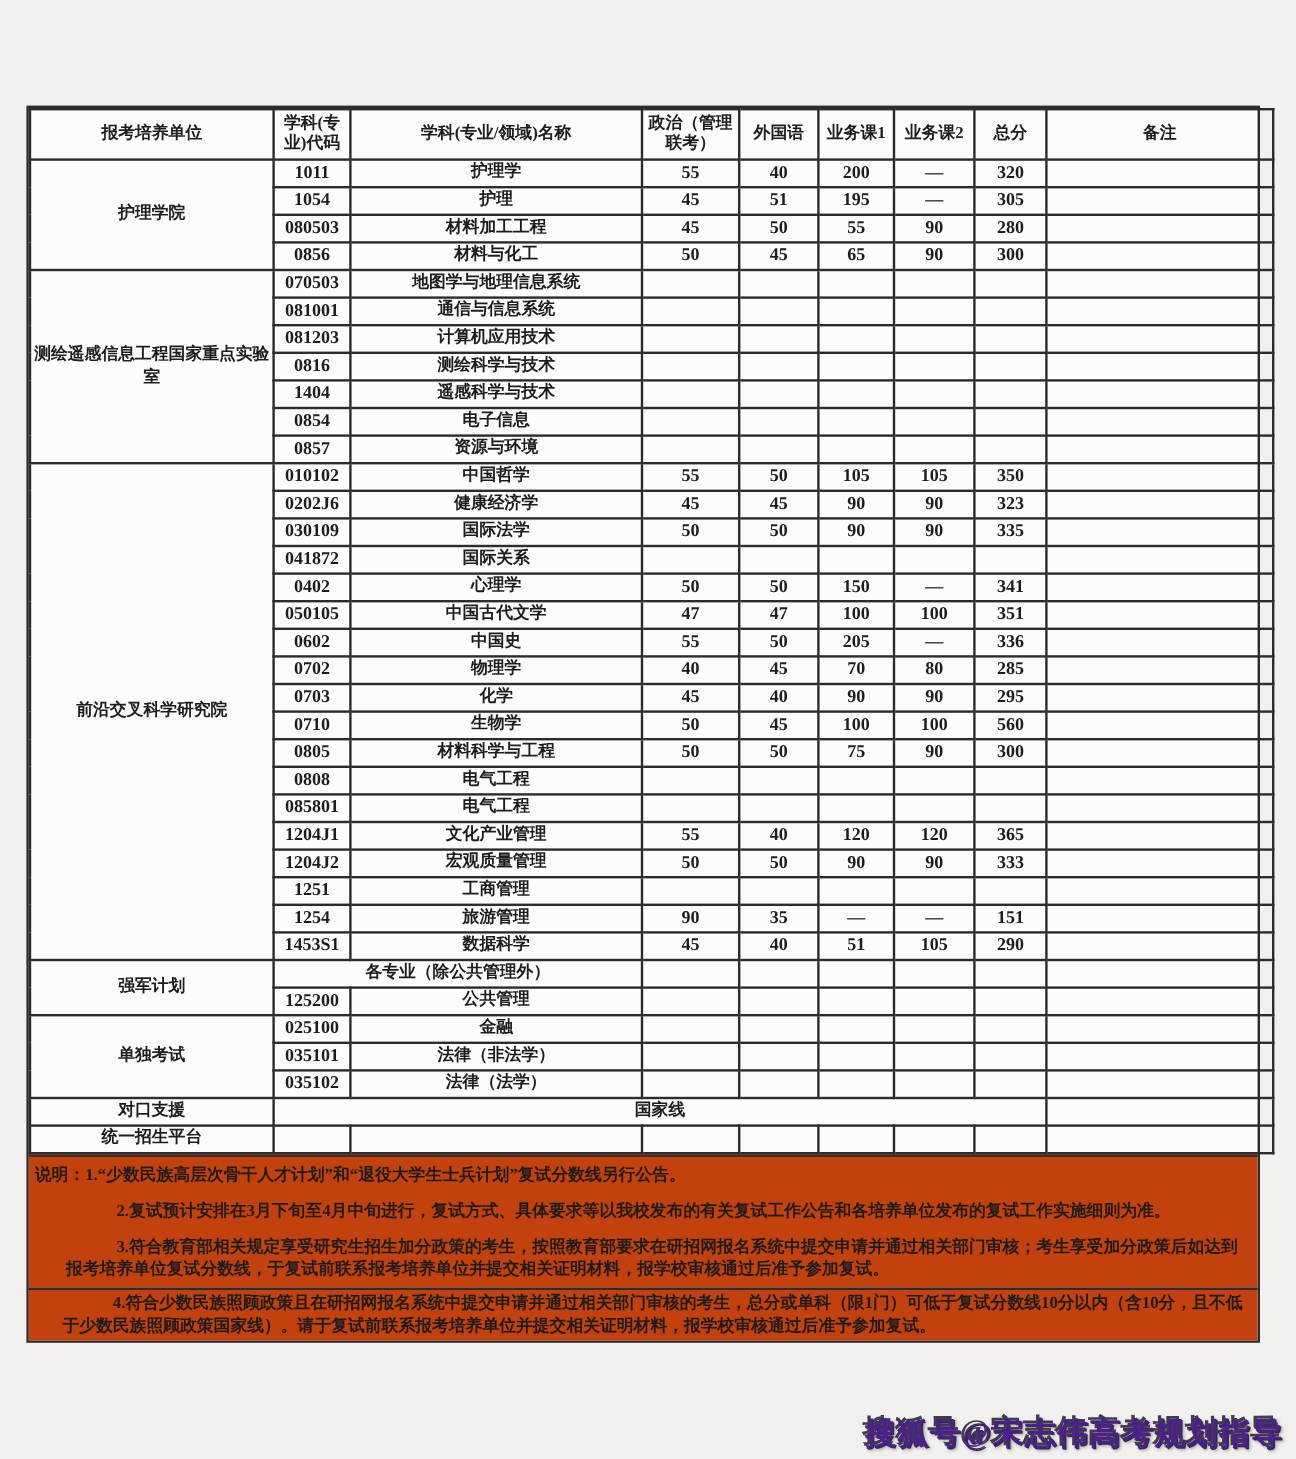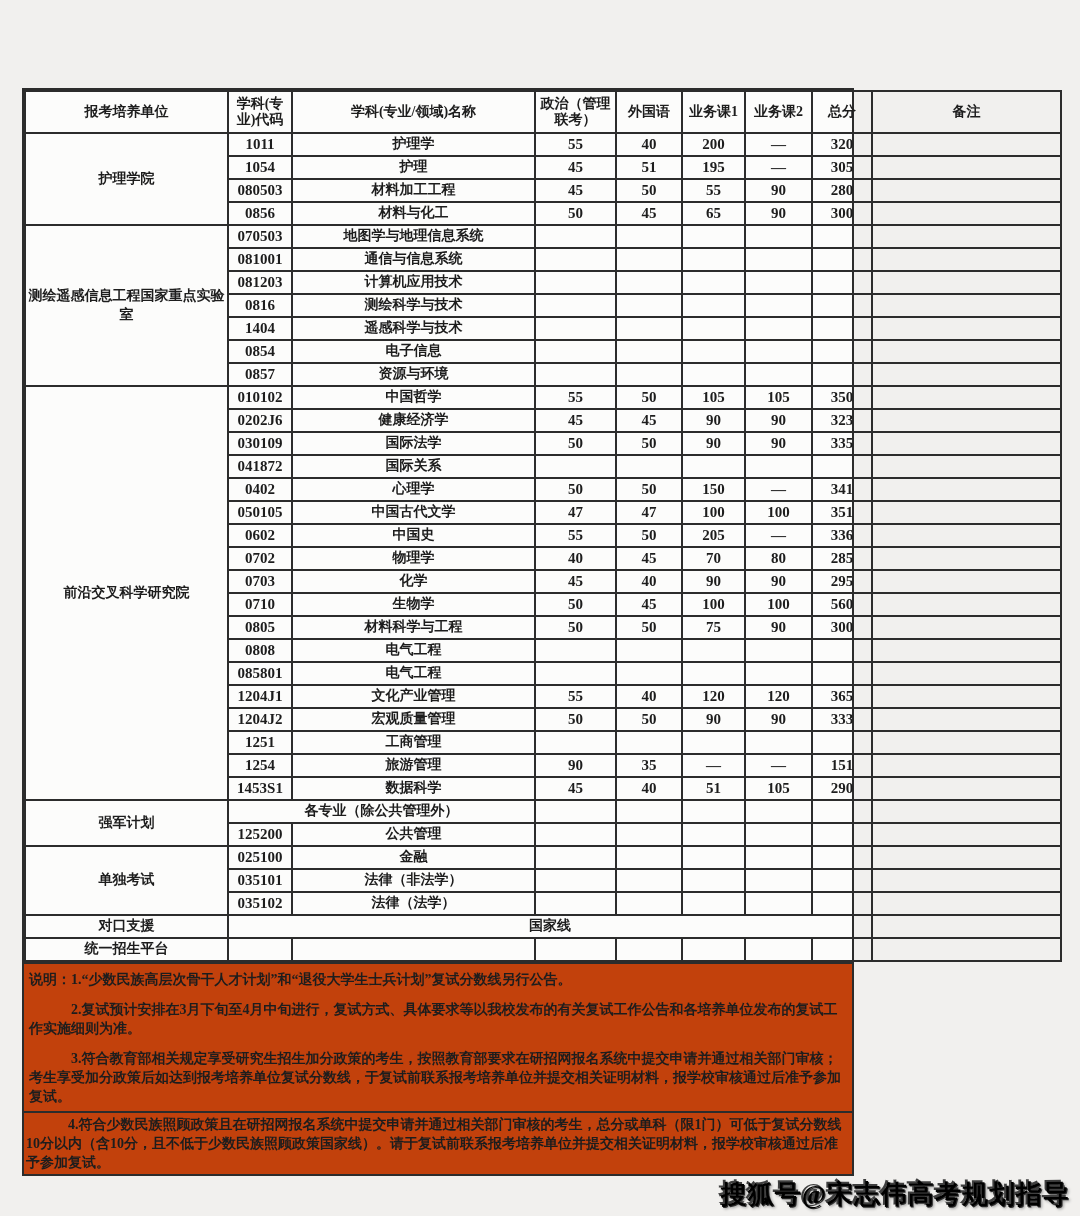--- a/index.html
+++ b/index.html
@@ -10,7 +10,7 @@
     color:#1d1d1d;
   }
   .frame{
-    position:absolute;left:22px;top:88px;width:832px;
+    position:absolute;left:22px;top:88px;width:1028px;
     border:2px solid #2c2c2c;background:#fcfcfb;box-sizing:border-box;
   }
   table{border-collapse:collapse;table-layout:fixed;width:100%;}

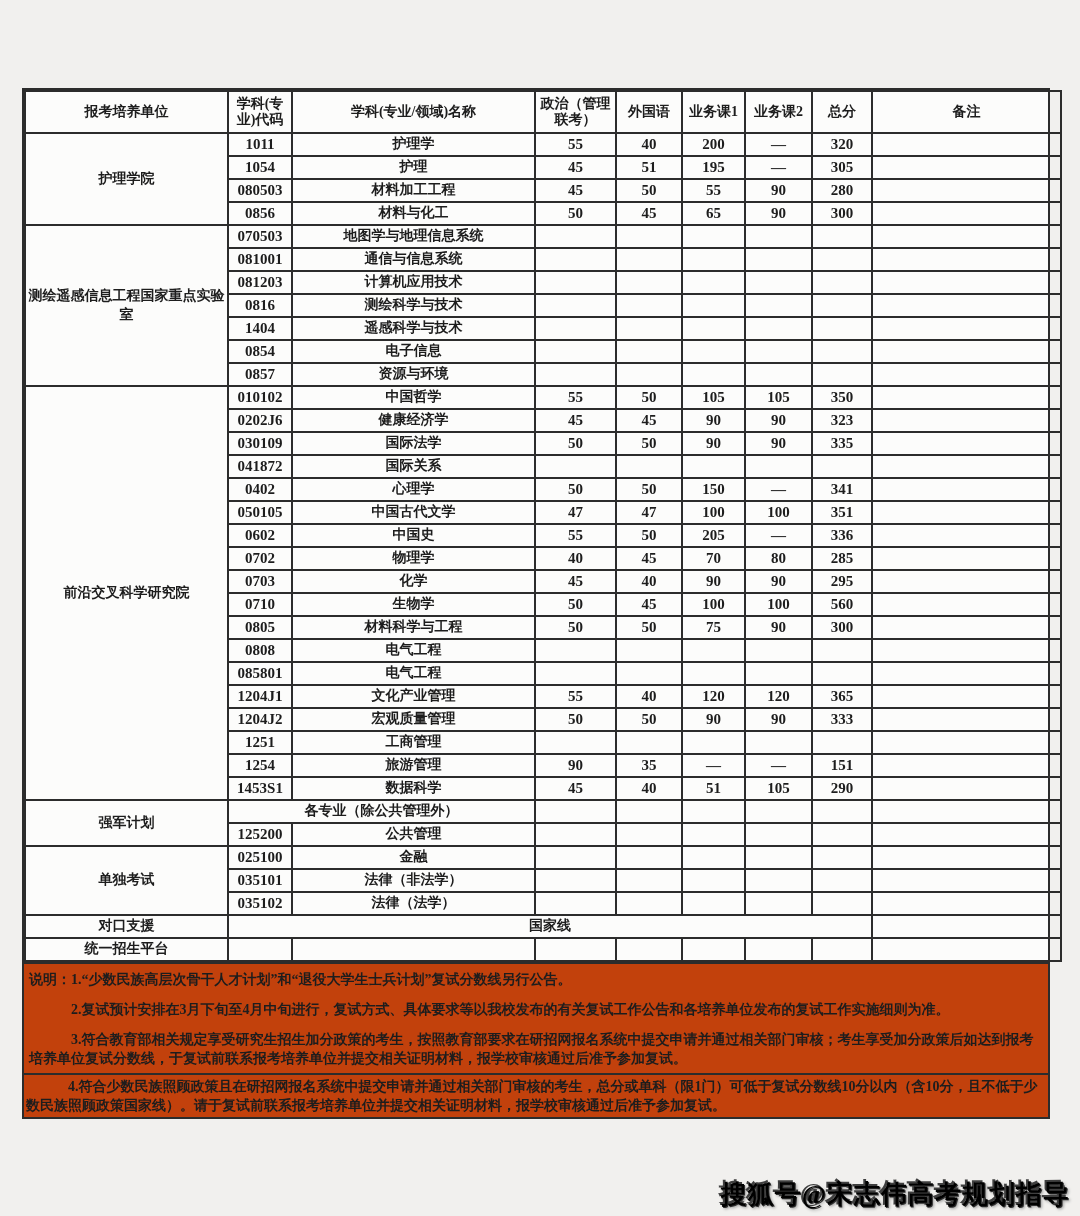--- a/index.html
+++ b/index.html
@@ -29,7 +29,7 @@
   }
   .notes p{margin:0 0 11px 0;}
   .notes p:last-child{margin-bottom:0;}
-  .notes p.indent{text-indent:3em;}
+  .notes p.indent{text-indent:3em;margin-left:26px;}
   .notes-b{padding:2px;}
   .watermark{
     position:absolute;right:10px;bottom:4px;

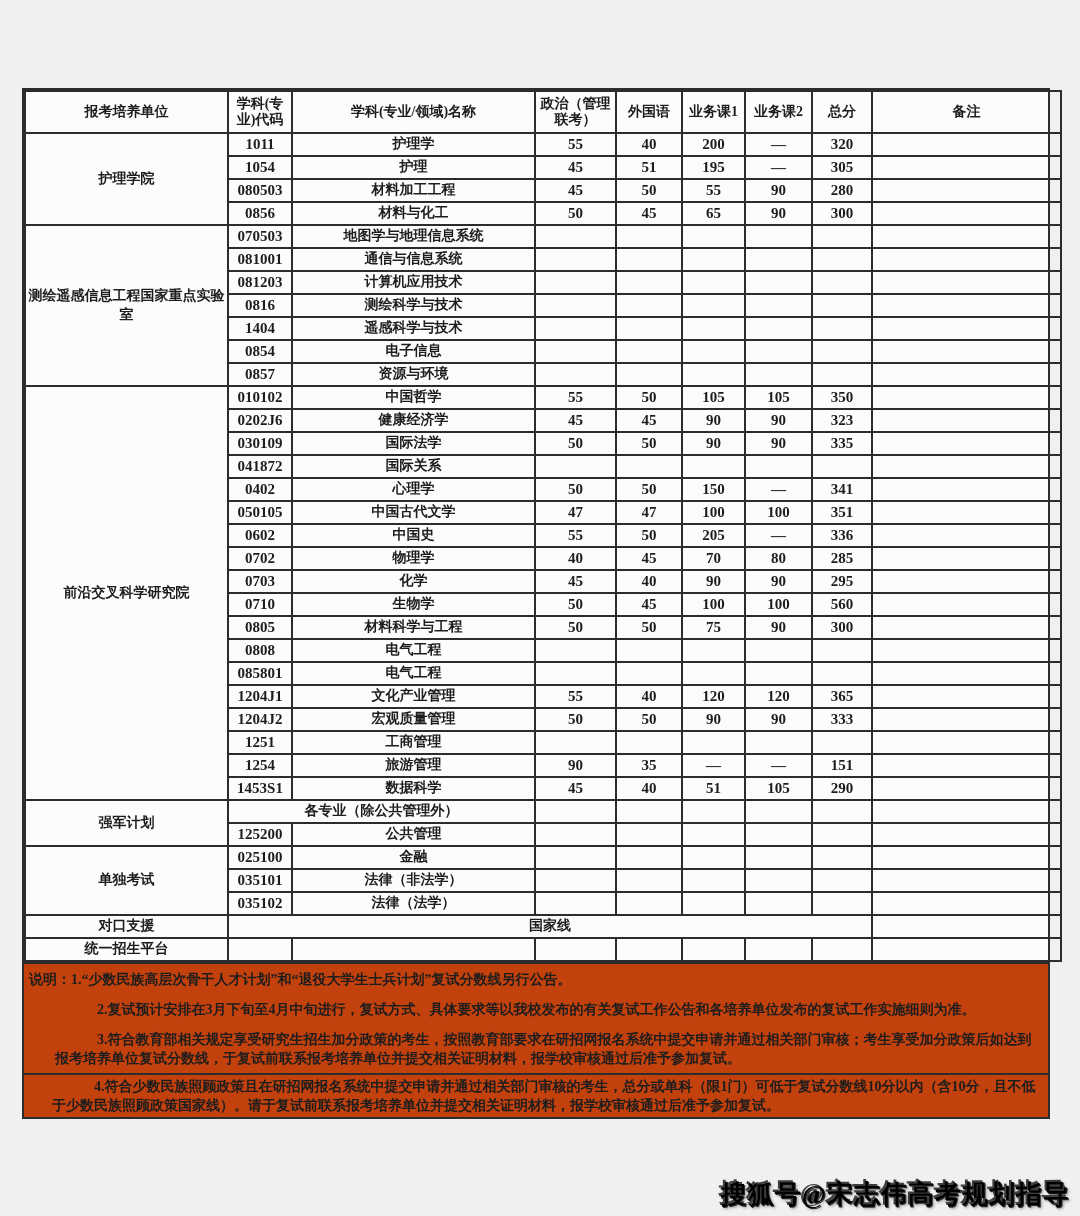--- a/index.html
+++ b/index.html
@@ -34,7 +34,7 @@
   .watermark{
     position:absolute;right:10px;bottom:4px;
     font-size:26px;font-weight:bold;letter-spacing:1px;
-    color:#000000;
+    color:#4c1d95;
     text-shadow:-2px -2px 0 #3f3f3f, 1px 1px 0 #2f2f2f, 2px 2px 3px #9a9a9a;
     white-space:nowrap;
   }

